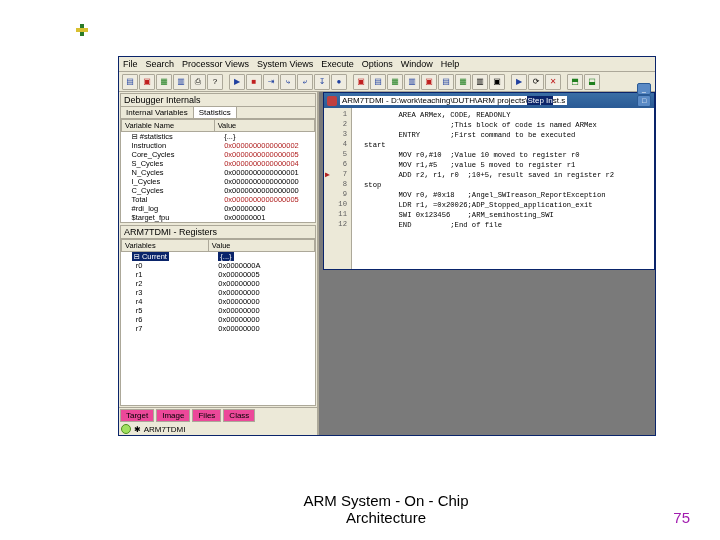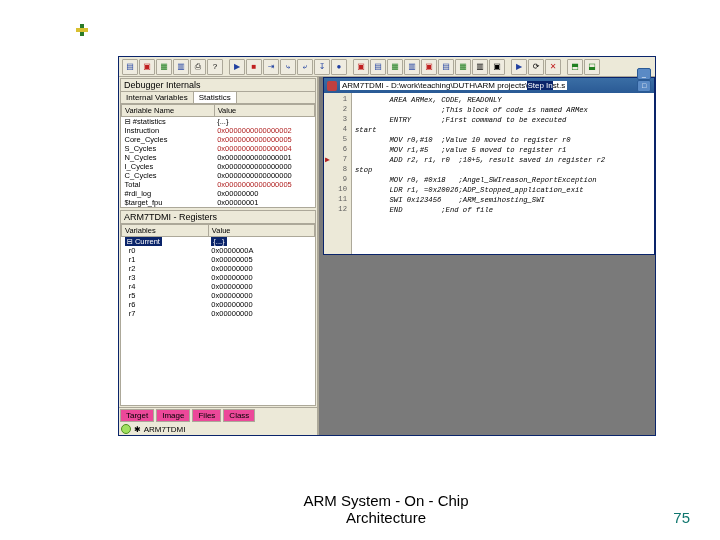--- a/index.html
+++ b/index.html
@@ -57,6 +57,16 @@
 <div class="slide-bullet"></div>
 
 <div class="axd-window">
+  <div class="menubar">
+    <span>File</span>
+    <span>Search</span>
+    <span>Processor Views</span>
+    <span>System Views</span>
+    <span>Execute</span>
+    <span>Options</span>
+    <span>Window</span>
+    <span>Help</span>
+  </div>
   <div class="toolbar">
     <div class="tbtn c-b">▤</div>
     <div class="tbtn c-r">▣</div>

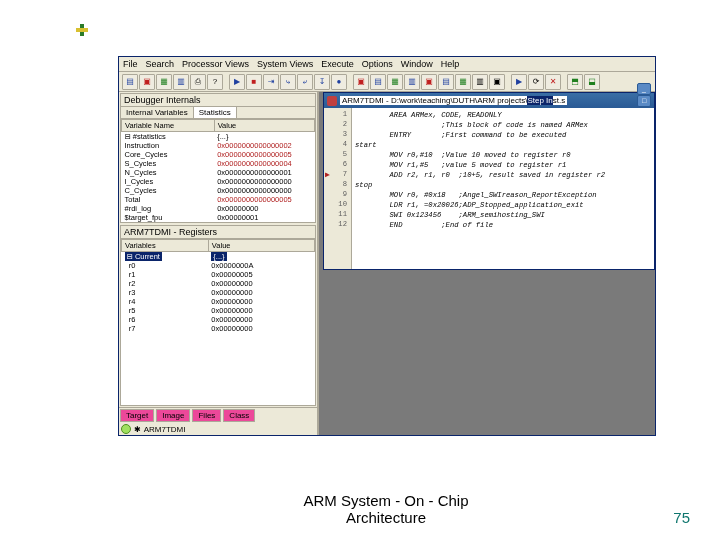--- a/index.html
+++ b/index.html
@@ -47,7 +47,7 @@
   .gutter { width: 28px; background: #ece9d8; border-right: 1px solid #aca899; text-align: right; padding: 2px 4px 2px 2px; color: #606060; position: relative; }
   .gutter .ln { height: 10px; }
   .gutter .arrow { position: absolute; left: 1px; color: #b02020; font-size: 8px; }
-  .code { padding: 2px 3px; white-space: pre; color: #000; line-height: 10px; font-style: italic; }
+  .code { padding: 2px 12px; white-space: pre; color: #000; line-height: 10px; }
   .footer { position: absolute; bottom: 14px; left: 276px; font-size: 15px; color: #000; text-align: center; width: 220px; line-height: 1.15; }
   .pagenum { position: absolute; bottom: 14px; right: 30px; font-size: 15px; color: #0f766e; }
 </style>

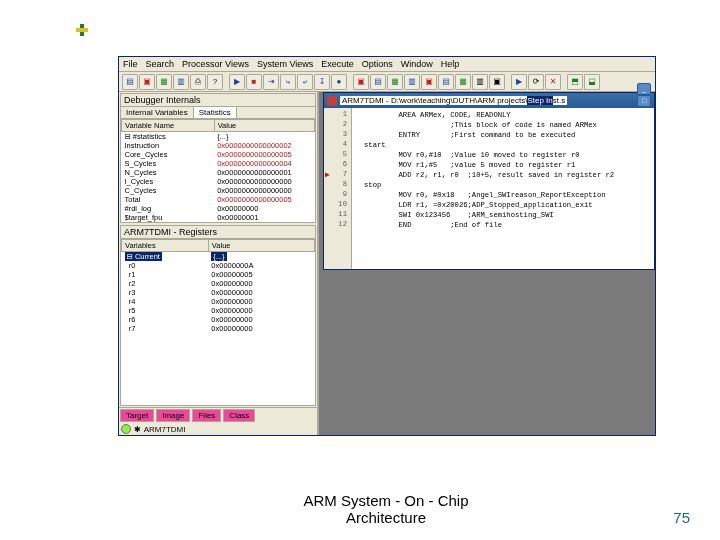--- a/index.html
+++ b/index.html
@@ -29,7 +29,7 @@
   .tab.active { background: #fff; }
   table { width: 100%; border-collapse: collapse; font-family: Liberation Sans, sans-serif; font-size: 7.5px; table-layout: fixed; }
   th { text-align: left; padding: 1px 3px; background: #ece9d8; border: 1px solid #aca899; font-weight: normal; }
-  td { padding: 0 3px; white-space: nowrap; overflow: hidden; text-overflow: clip; }
+  td { padding: 0 10px; white-space: nowrap; overflow: hidden; text-overflow: clip; }
   .r-red { color: #b02020; }
   .r-blk { color: #000; }
   .hl { background: #0a246a; color: #fff; display: inline-block; padding: 0 2px; text-align: right; }

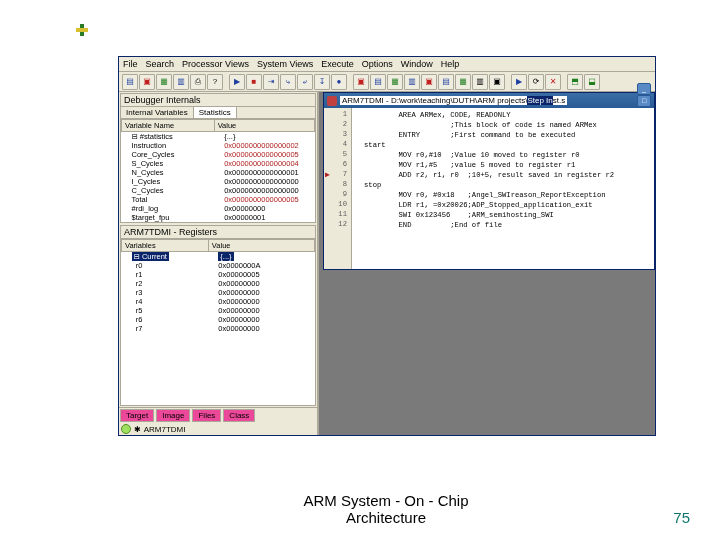--- a/index.html
+++ b/index.html
@@ -49,7 +49,7 @@
   .gutter .arrow { position: absolute; left: 1px; color: #b02020; font-size: 8px; }
   .code { padding: 2px 12px; white-space: pre; color: #000; line-height: 10px; }
   .footer { position: absolute; bottom: 14px; left: 276px; font-size: 15px; color: #000; text-align: center; width: 220px; line-height: 1.15; }
-  .pagenum { position: absolute; bottom: 14px; right: 30px; font-size: 15px; color: #0f766e; }
+  .pagenum { position: absolute; bottom: 14px; right: 30px; font-size: 15px; color: #a21caf; }
 </style>
 </head>
 <body>

